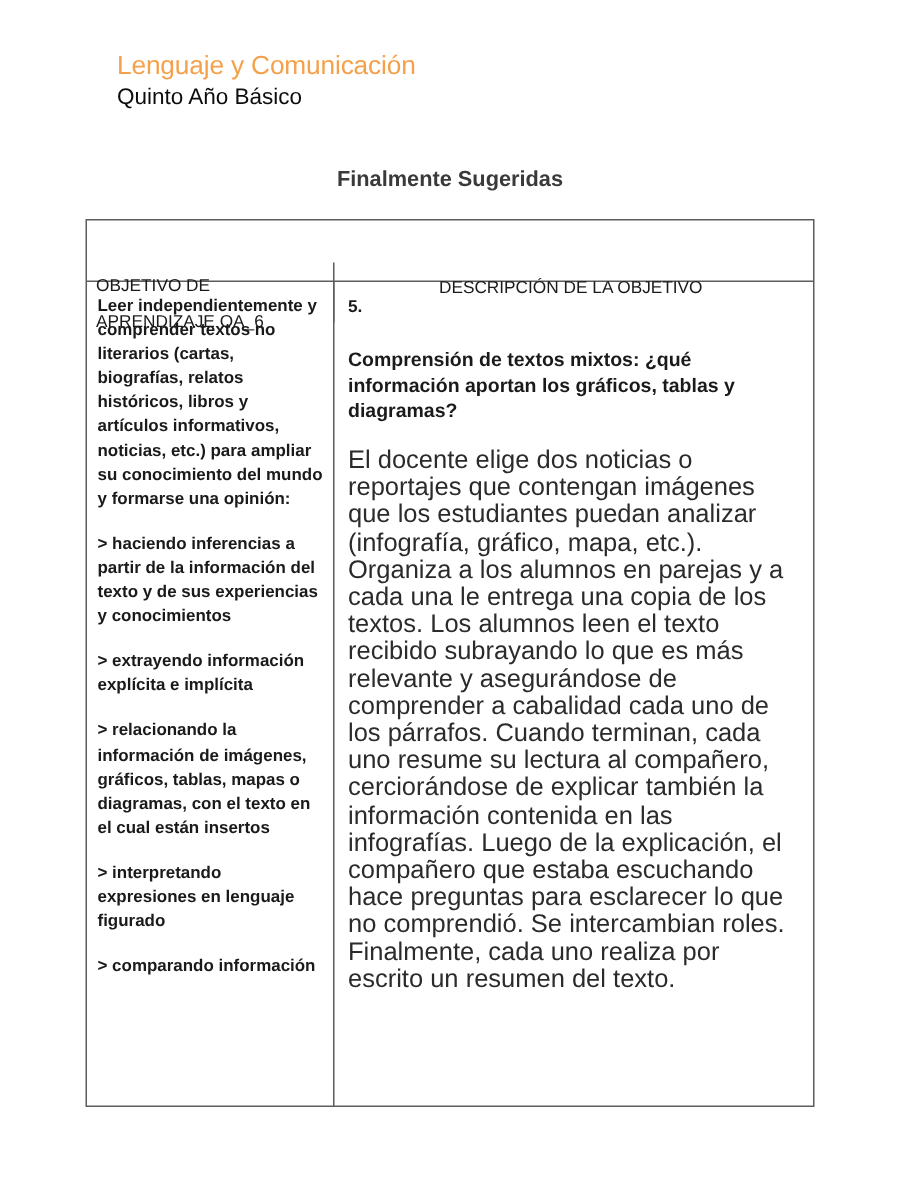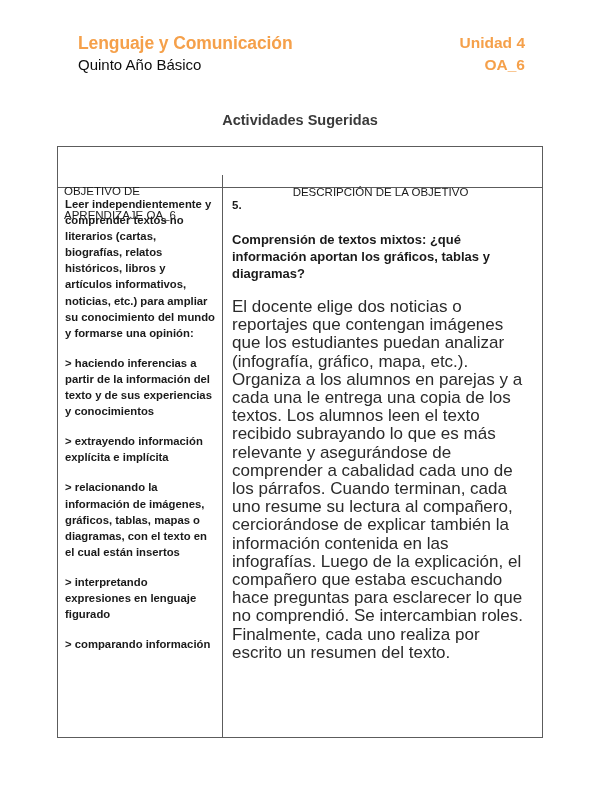--- a/index.html
+++ b/index.html
@@ -38,7 +38,7 @@
   }
   .title-main {
     font-size: 17.5px;
-    font-weight: bold;
+    font-weight: normal;
     color: #F5A04A;
     line-height: 22px;
     letter-spacing: -0.1px;

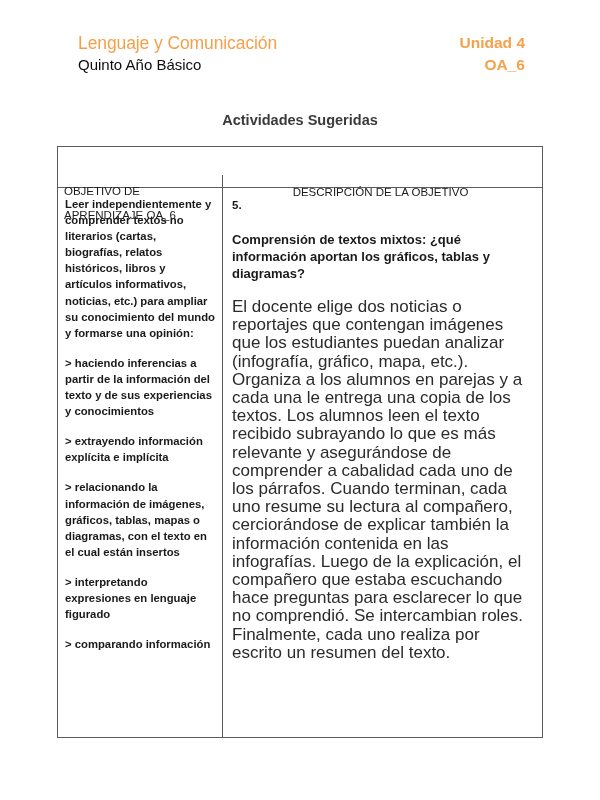--- a/index.html
+++ b/index.html
@@ -169,10 +169,6 @@
     <div class="title-main">Lenguaje y Comunicación</div>
     <div class="title-sub">Quinto Año Básico</div>
   </div>
-  <div class="hdr-right">
-    <div class="unit-main">Unidad 4</div>
-    <div class="unit-sub">OA_6</div>
-  </div>
 </div>
 
 <div id="section-title">Actividades Sugeridas</div>

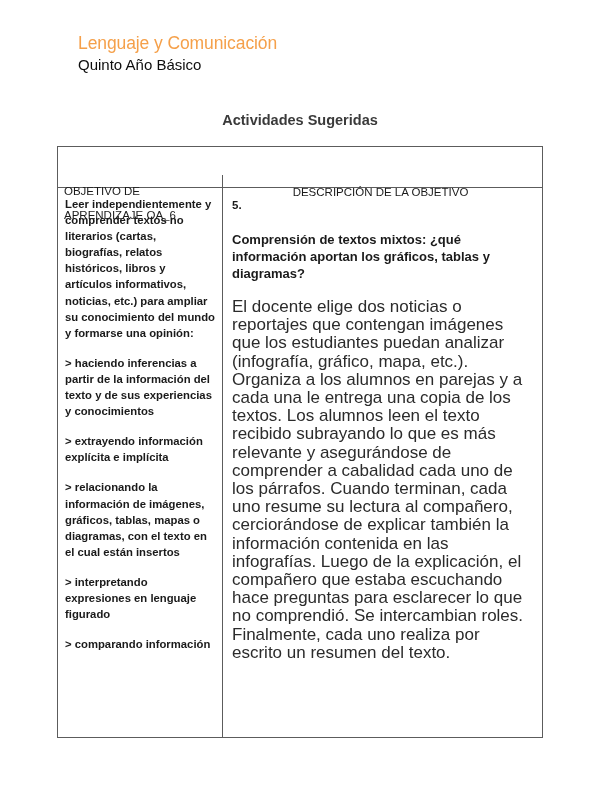--- a/index.html
+++ b/index.html
@@ -171,7 +171,7 @@
   </div>
 </div>
 
-<div id="section-title">Actividades Sugeridas</div>
+<div id="section-title">Finalmente Sugeridas</div>
 
 <div id="activities-table">
 

